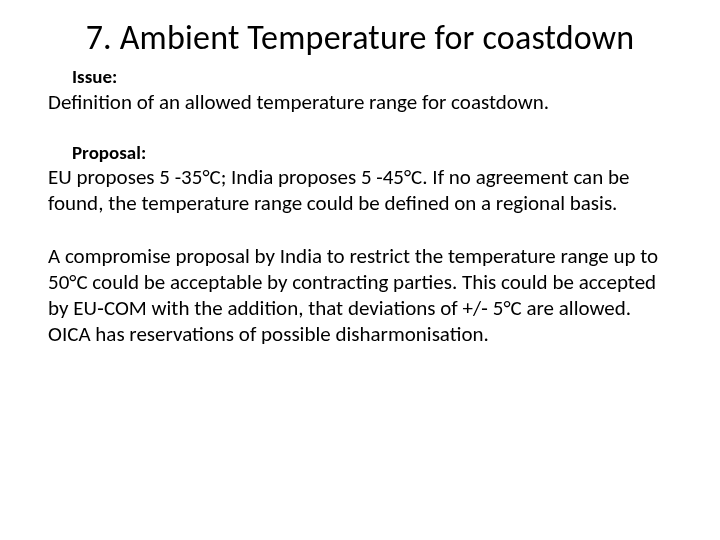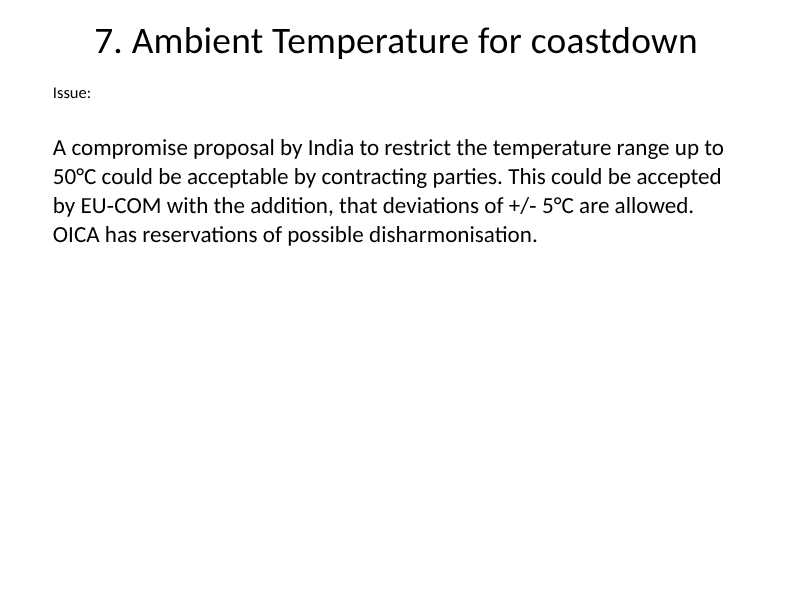--- a/index.html
+++ b/index.html
@@ -20,7 +20,7 @@
       font-weight: 400;
       text-align: center;
       line-height: 1.15;
-      margin-bottom: 18px;
+      margin-bottom: 8px;
       letter-spacing: 0.2px;
     }
     .section {

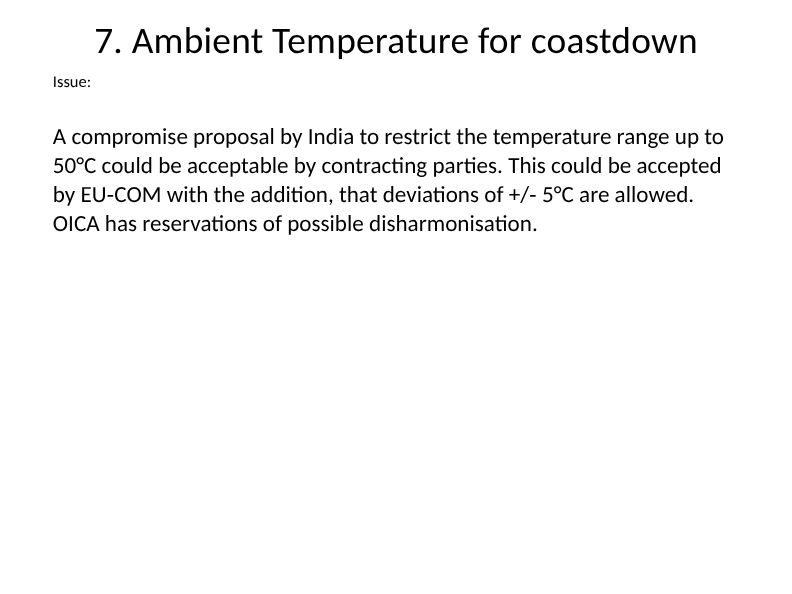--- a/index.html
+++ b/index.html
@@ -27,9 +27,10 @@
       margin-bottom: 26px;
     }
     .section-label {
-      font-size: 15px;
-      font-weight: 400;
+      font-size: 19px;
+      font-weight: 700;
       display: inline;
+      margin-left: 24px;
     }
     .section-text {
       font-size: 21px;

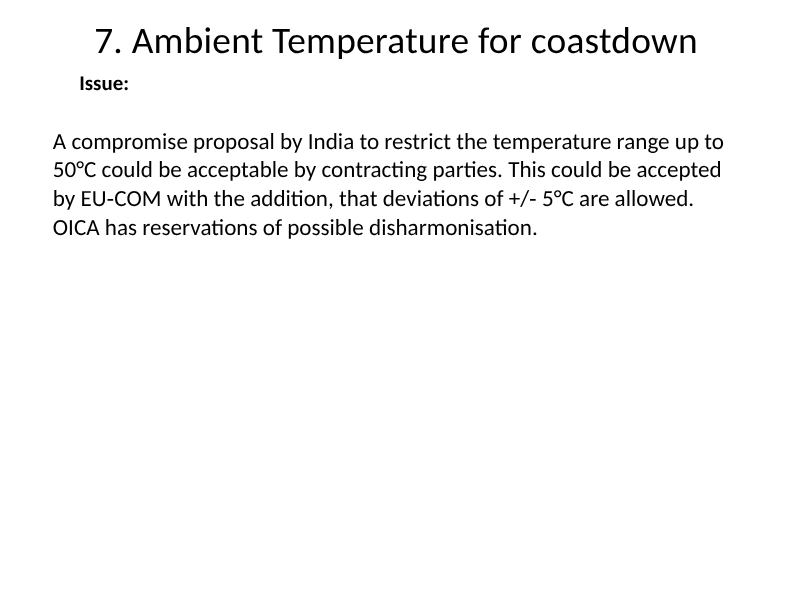--- a/index.html
+++ b/index.html
@@ -48,6 +48,7 @@
 
 <div class="section issue-row">
   <div class="section-label">Issue:</div>
+  <div class="section-text">Definition of an allowed temperature range for coastdown.</div>
 </div>
 
 <div class="section">

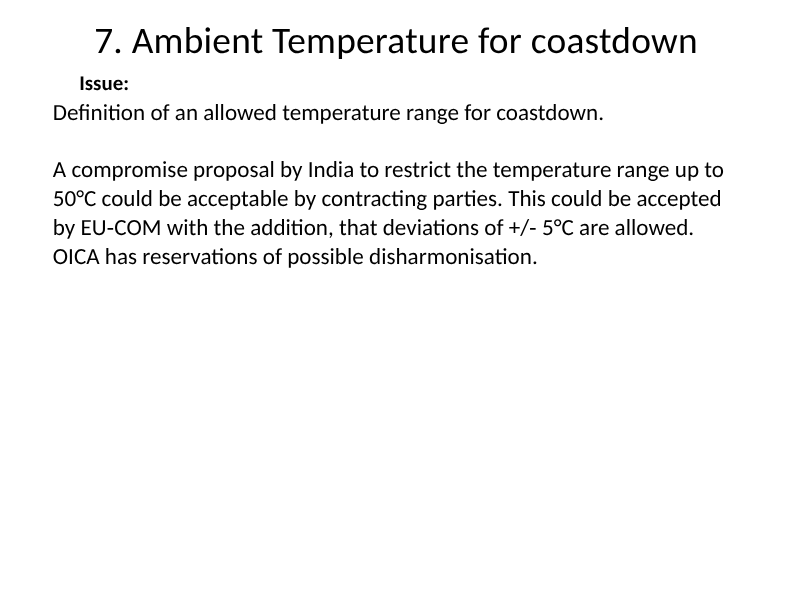--- a/index.html
+++ b/index.html
@@ -52,6 +52,7 @@
 </div>
 
 <div class="section">
+  <div class="section-label">Proposal:</div>
 </div>
 
 <div class="section">

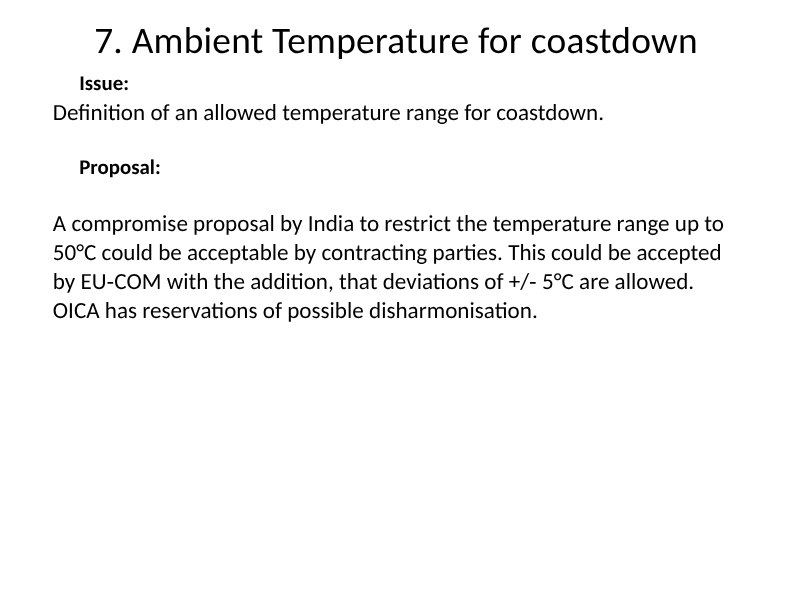--- a/index.html
+++ b/index.html
@@ -53,6 +53,7 @@
 
 <div class="section">
   <div class="section-label">Proposal:</div>
+  <div class="section-text">EU proposes 5 -35°C; India proposes 5 -45°C. If no agreement can be found, the temperature range could be defined on a regional basis.</div>
 </div>
 
 <div class="section">

